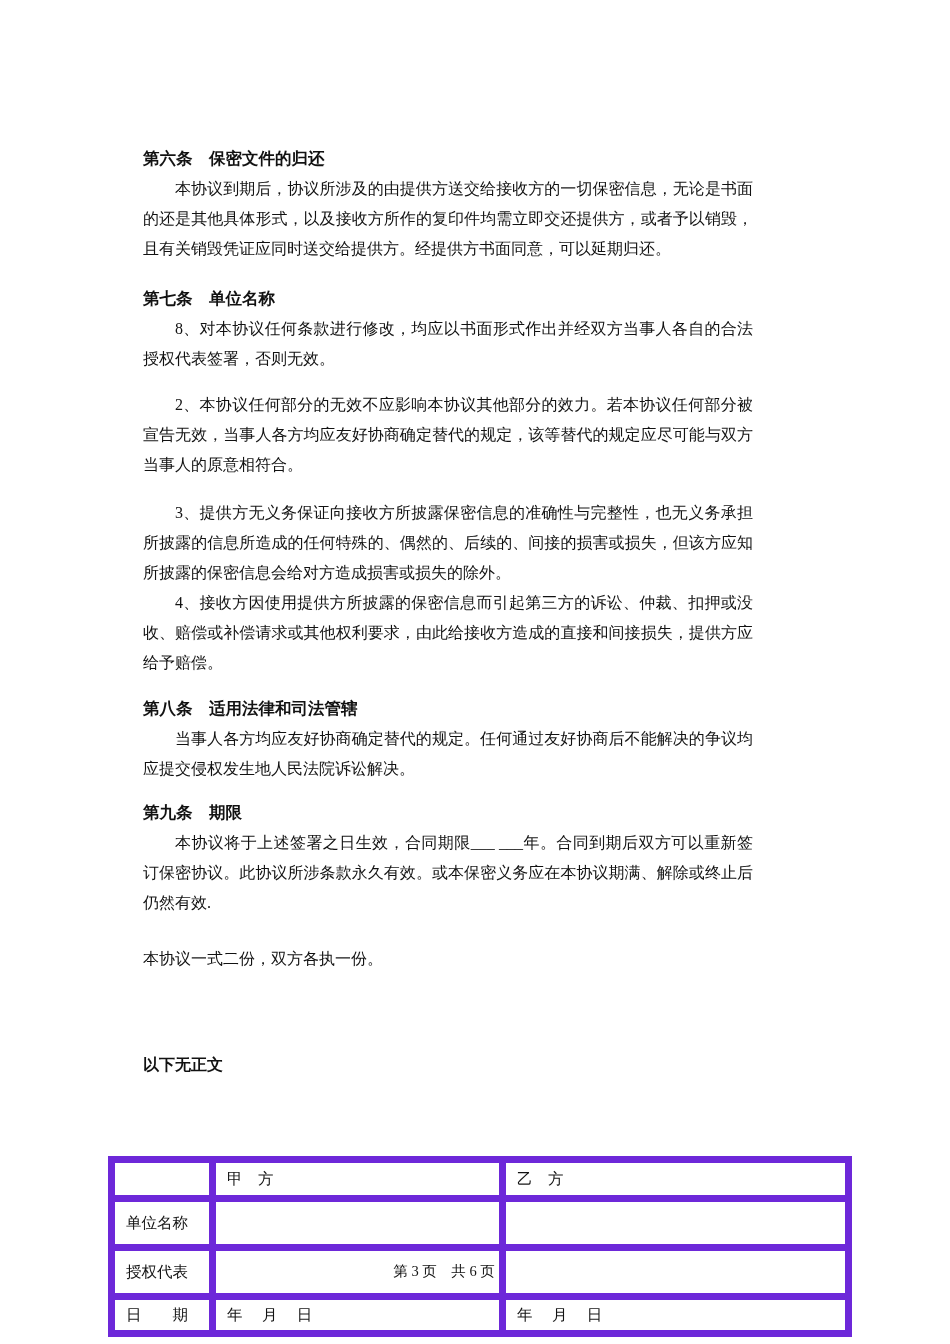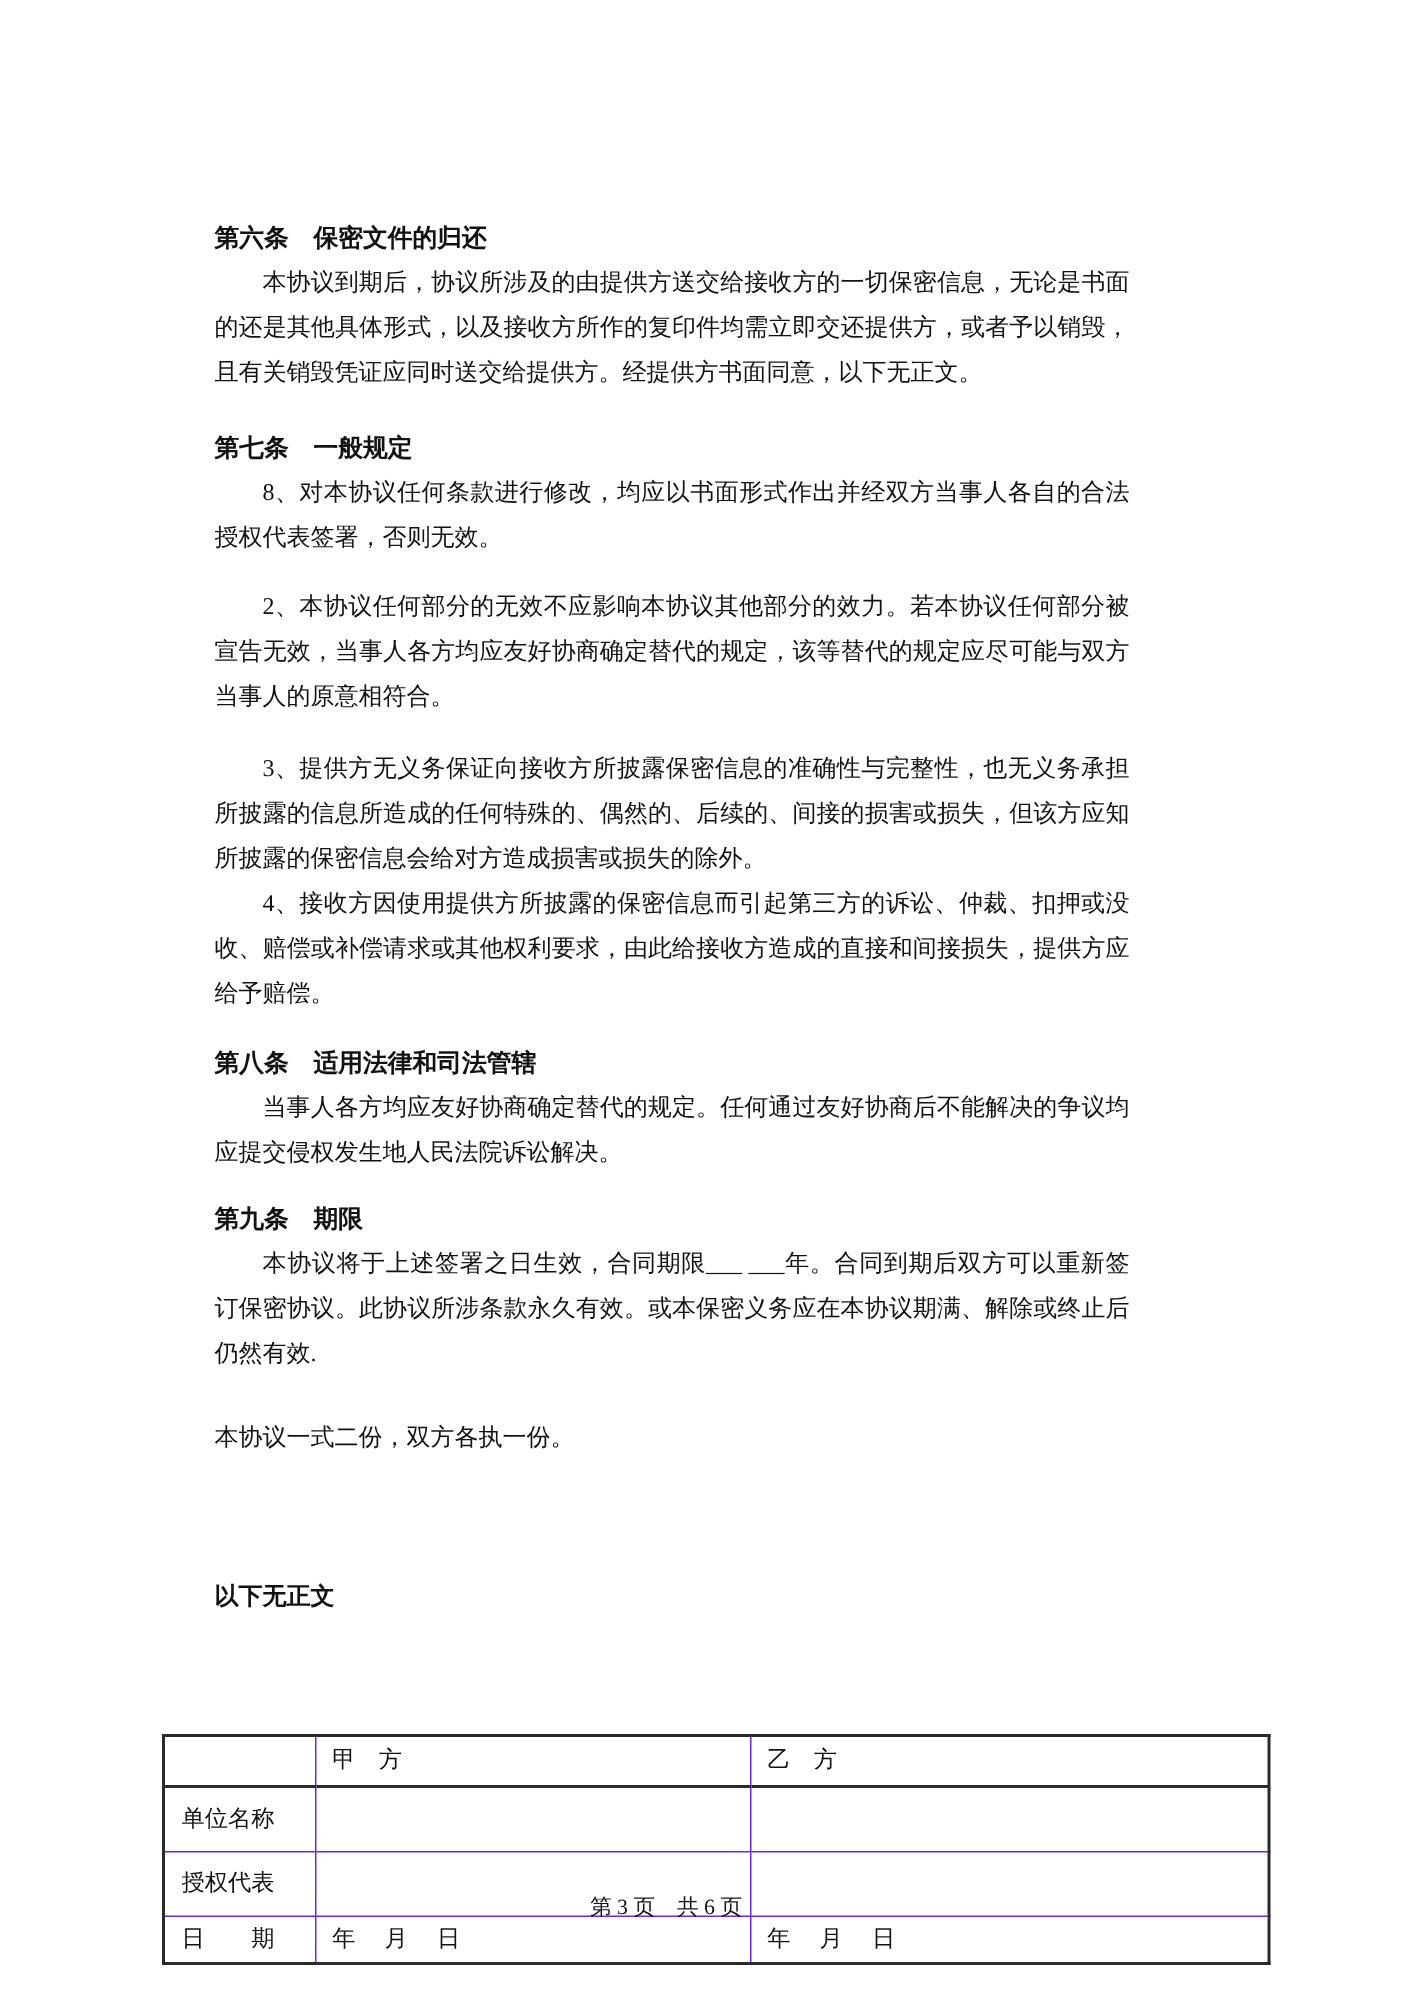--- a/index.html
+++ b/index.html
@@ -97,7 +97,7 @@
 
     <section>
       <h2 class="sec-heading">第六条　保密文件的归还</h2>
-      <p class="body-para">本协议到期后，协议所涉及的由提供方送交给接收方的一切保密信息，无论是书面的还是其他具体形式，以及接收方所作的复印件均需立即交还提供方，或者予以销毁，且有关销毁凭证应同时送交给提供方。经提供方书面同意，以下无正文。</p>
+      <p class="body-para">本协议到期后，协议所涉及的由提供方送交给接收方的一切保密信息，无论是书面的还是其他具体形式，以及接收方所作的复印件均需立即交还提供方，或者予以销毁，且有关销毁凭证应同时送交给提供方。经提供方书面同意，可以延期归还。</p>
     </section>
 
     <div class="sp20"></div>

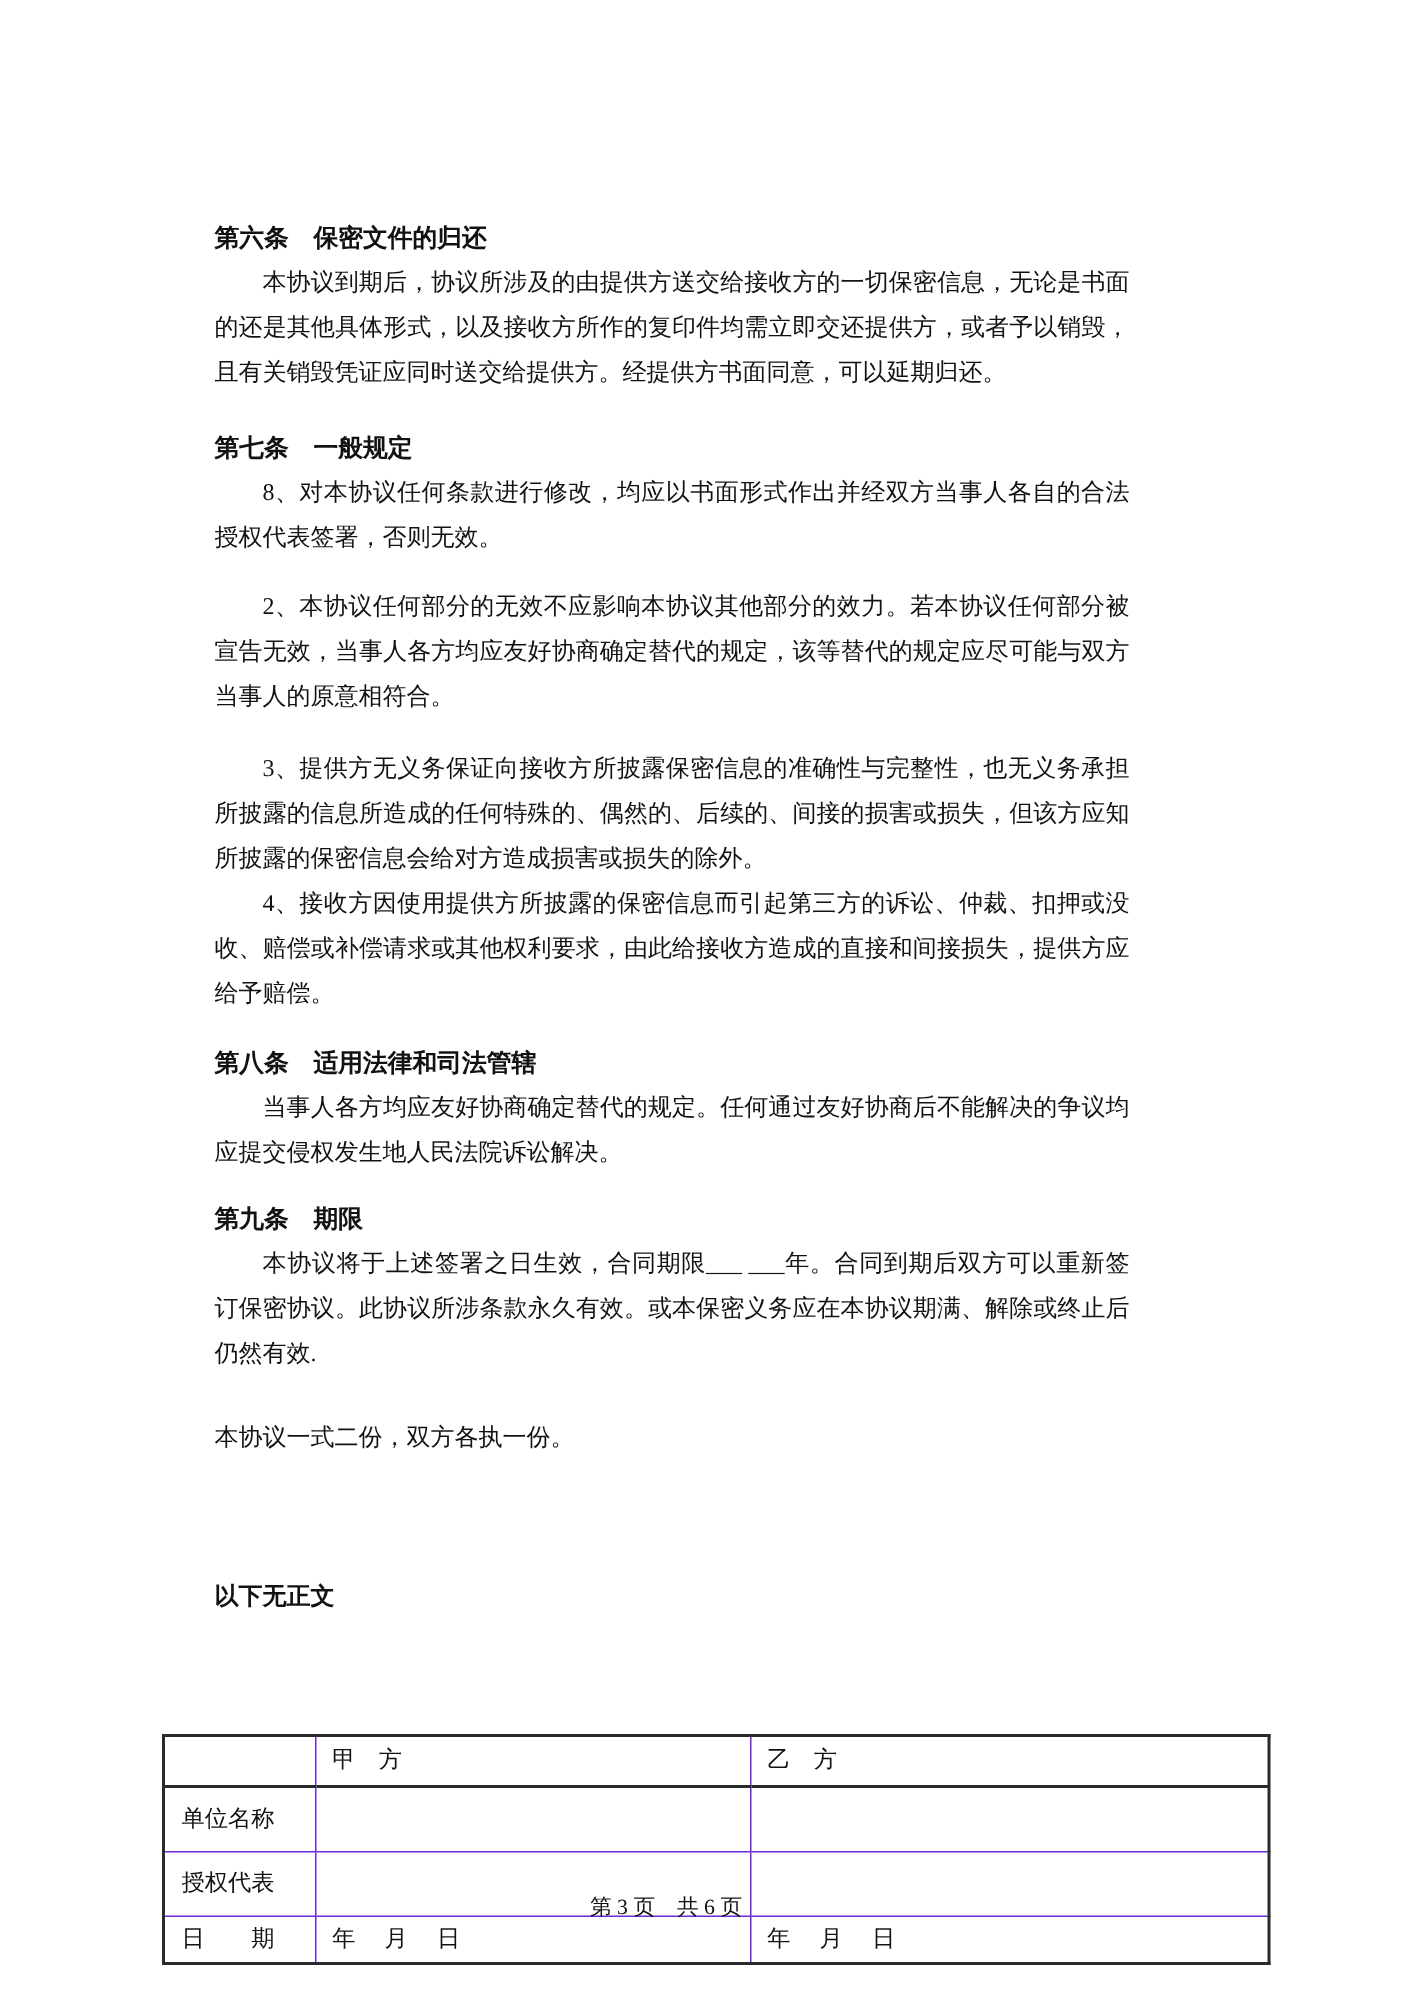--- a/index.html
+++ b/index.html
@@ -103,7 +103,7 @@
     <div class="sp20"></div>
 
     <section>
-      <h2 class="sec-heading">第七条　一般规定</h2>
+      <h2 class="sec-heading">第七条　单位名称</h2>
       <p class="body-para">8、对本协议任何条款进行修改，均应以书面形式作出并经双方当事人各自的合法授权代表签署，否则无效。</p>
       <div class="sp16"></div>
       <p class="body-para">2、本协议任何部分的无效不应影响本协议其他部分的效力。若本协议任何部分被宣告无效，当事人各方均应友好协商确定替代的规定，该等替代的规定应尽可能与双方当事人的原意相符合。</p>

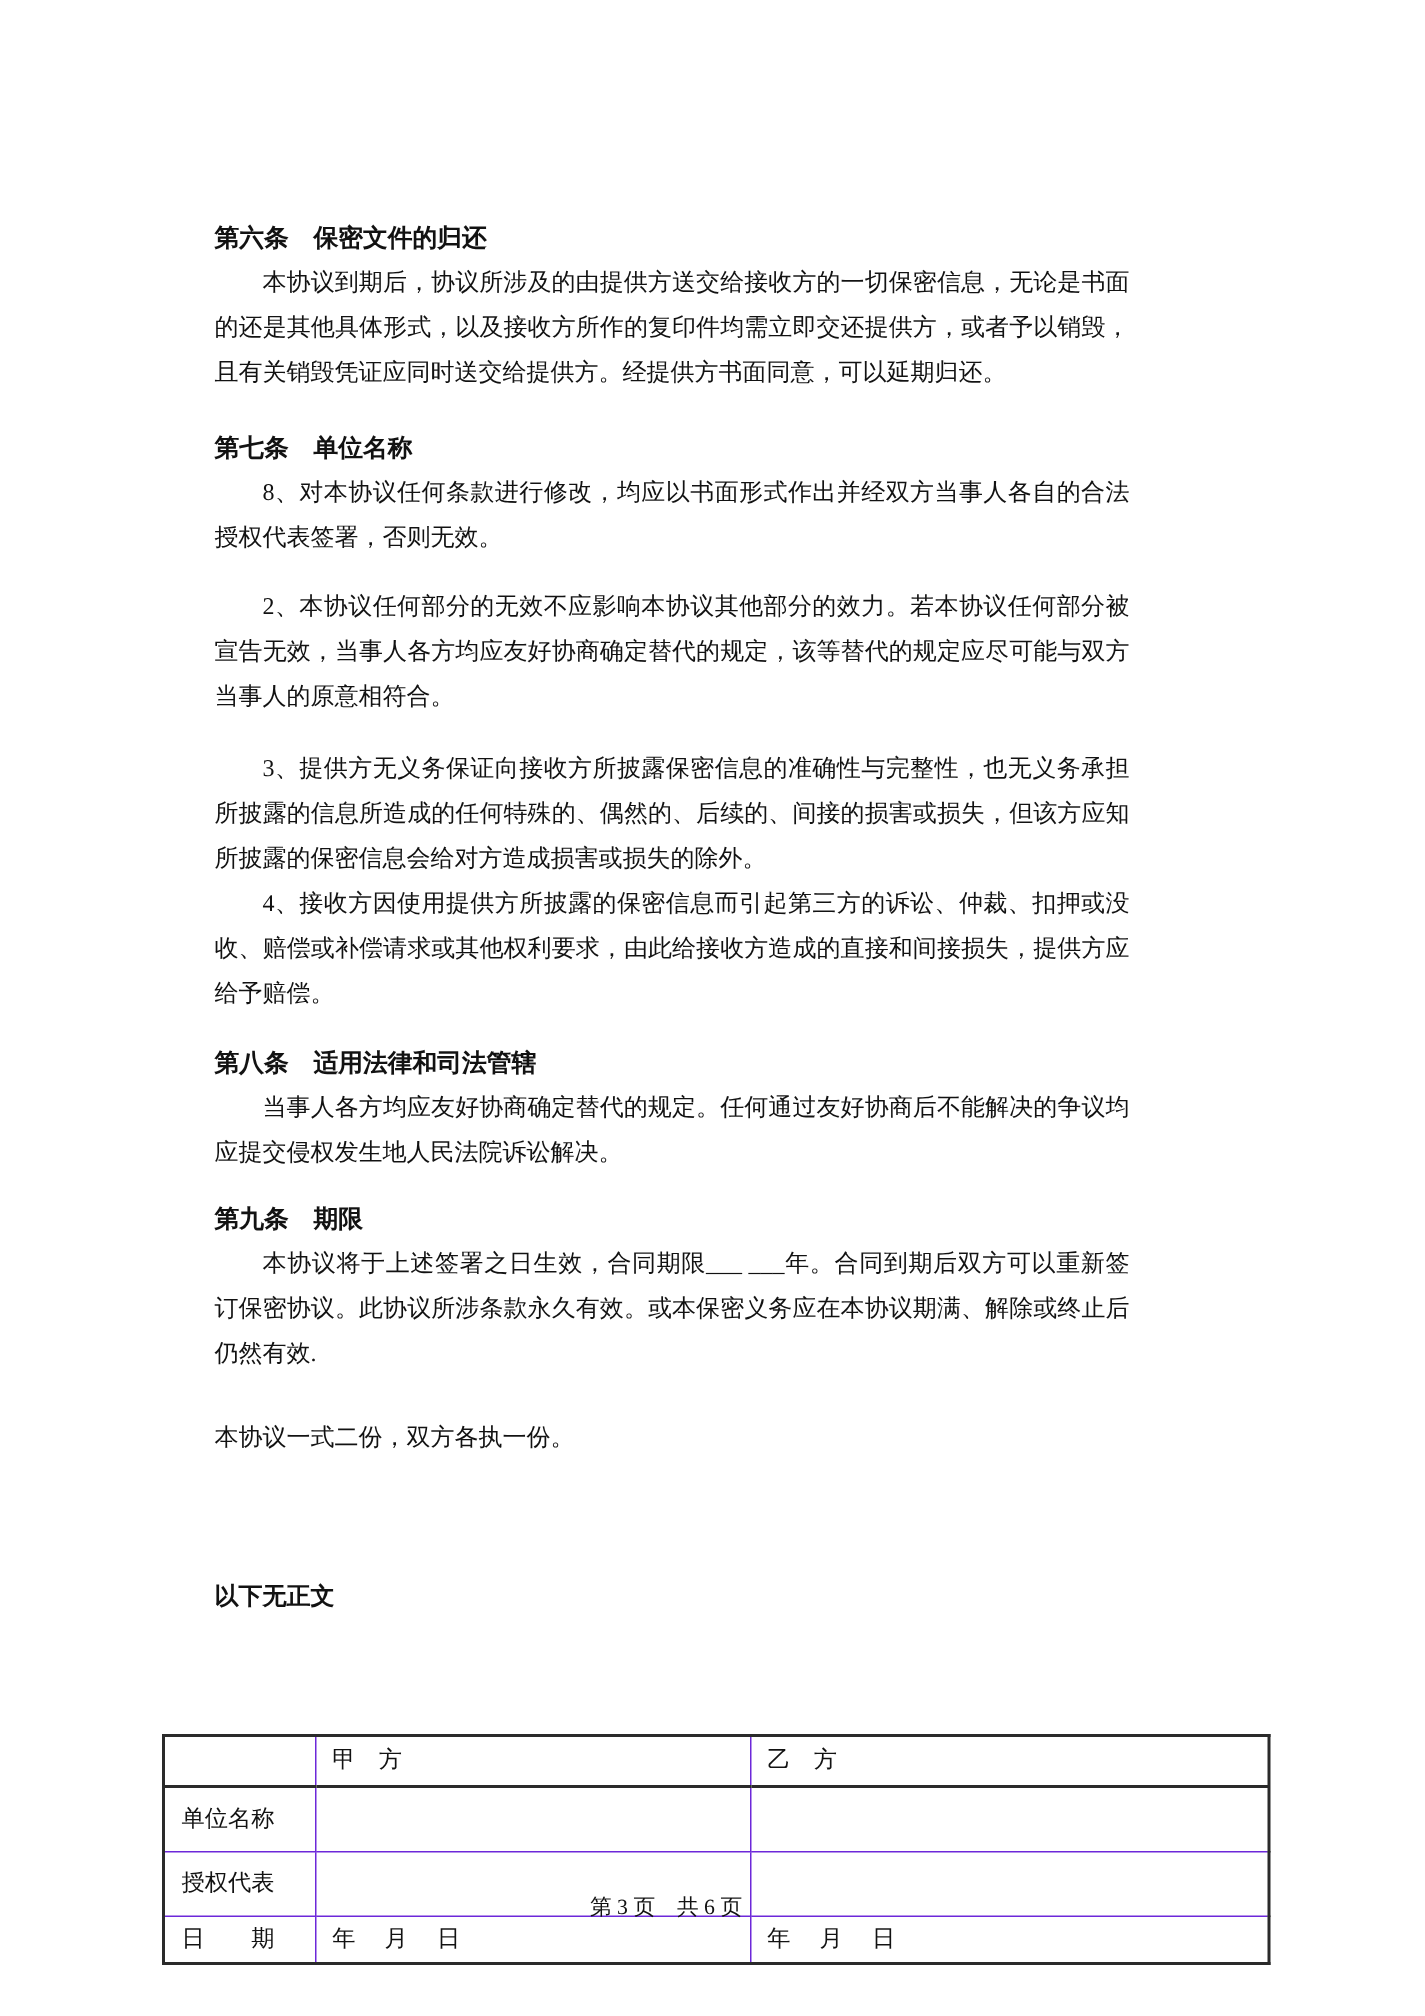--- a/index.html
+++ b/index.html
@@ -64,7 +64,7 @@
     font-size: 15.5px;
   }
   table.sig-table td {
-    border: 1px solid #6d28d9;
+    border: 7px solid #6d28d9;
     padding: 0 0 0 11px;
     vertical-align: middle;
     text-align: left;

